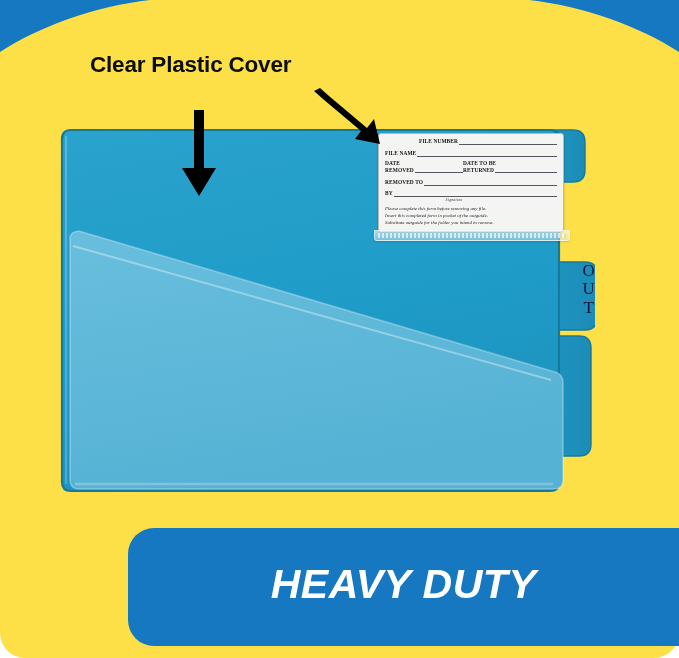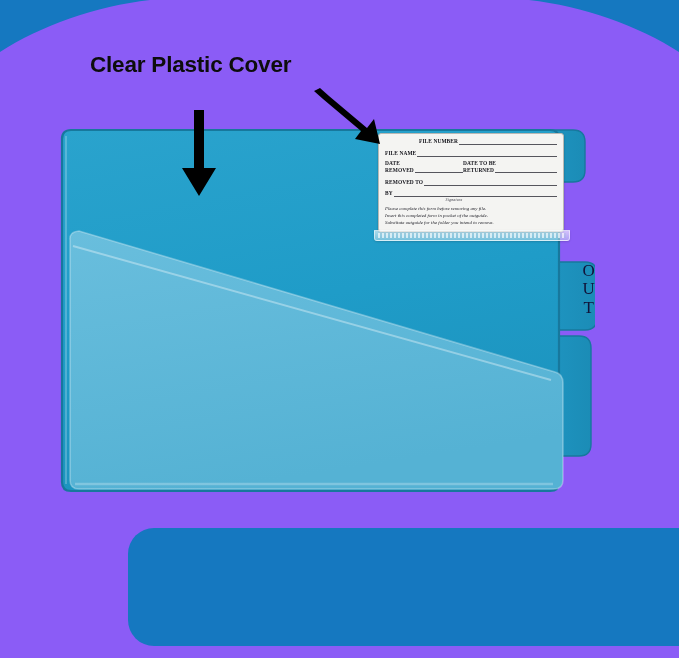--- a/index.html
+++ b/index.html
@@ -19,7 +19,8 @@
   .stage {
     position: absolute;
     inset: 0;
-    background: #8b5cf6;
+    background: #fde047;
+    border-radius: 25px;
   }
 
   

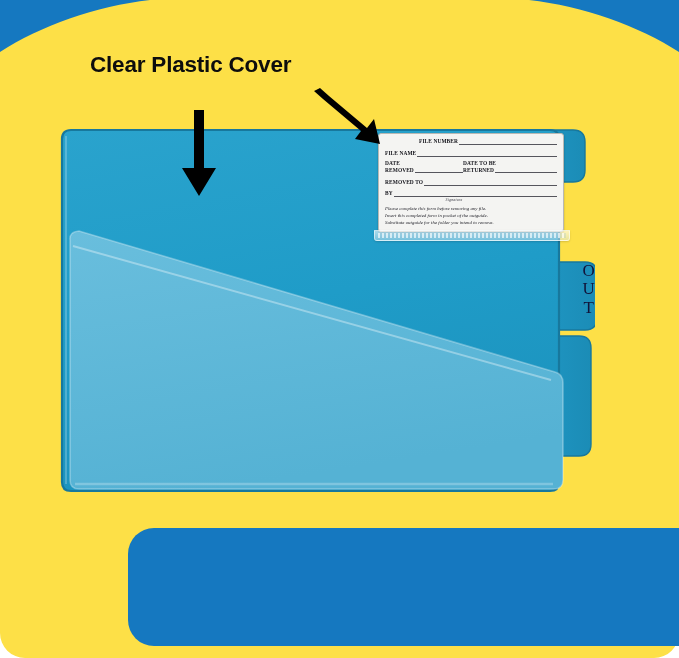--- a/index.html
+++ b/index.html
@@ -326,6 +326,7 @@
   </div>
 
   <div class="banner">
+    <div class="banner-title">HEAVY DUTY</div>
   </div>
 
 </div>

